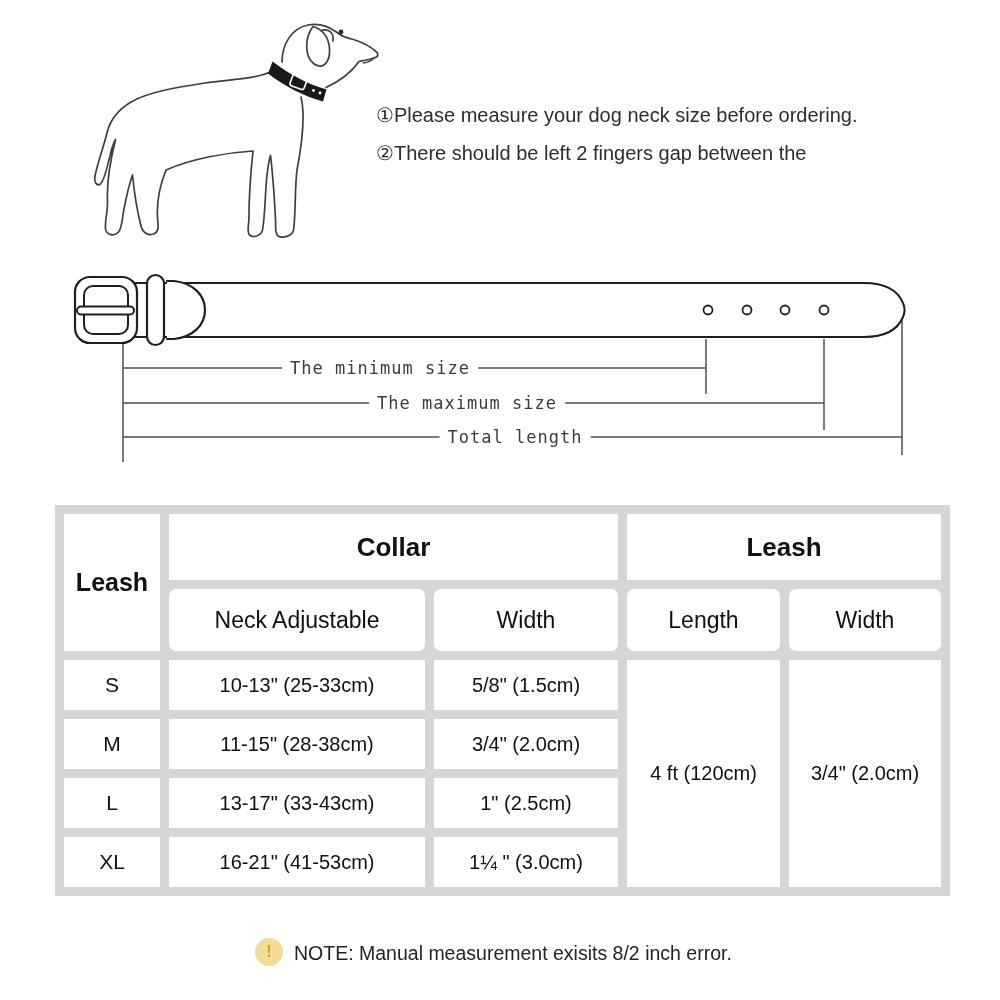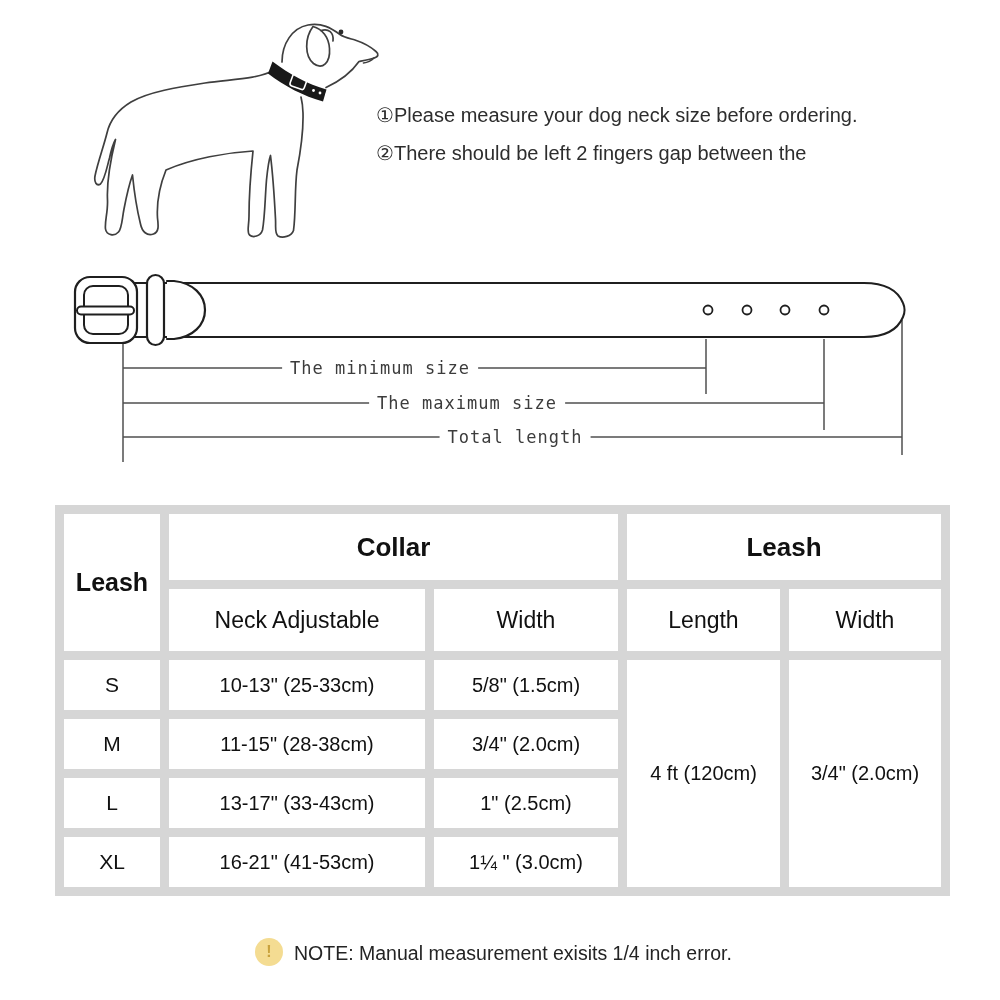--- a/index.html
+++ b/index.html
@@ -30,7 +30,7 @@
     font-size:20px; color:#111; }
   td.group-hdr { font-size:26px; font-weight:bold; height:66px; }
   td.size-hdr  { font-size:25px; font-weight:bold; }
-  td.sub-hdr   { font-size:23px; height:62px; }
+  td.sub-hdr   { font-size:23px; height:62px;border-radius:7px; }
   td.body-cell { height:50px; }
   td.size-cell { font-size:21px; }
 

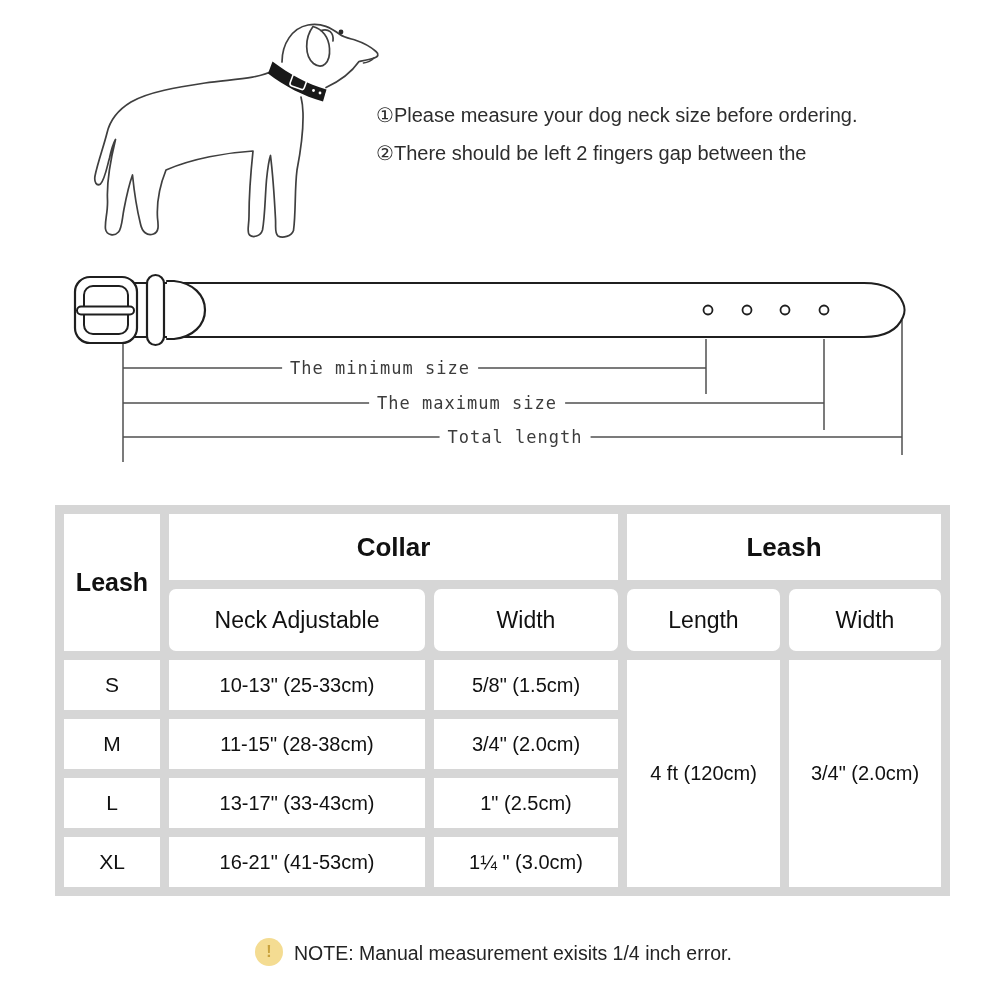--- a/index.html
+++ b/index.html
@@ -177,7 +177,7 @@
 
   <div class="note">
     <div class="note-icon">!</div>
-    <span class="note-text">NOTE: Manual measurement exisits 1/4 inch error.</span>
+    <span class="note-text">NOTE: Manual measurement exisits 8/2 inch error.</span>
   </div>
 
 </div>

